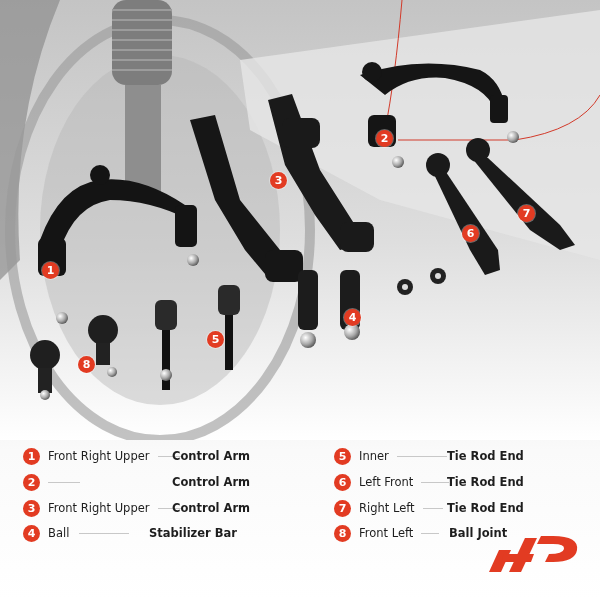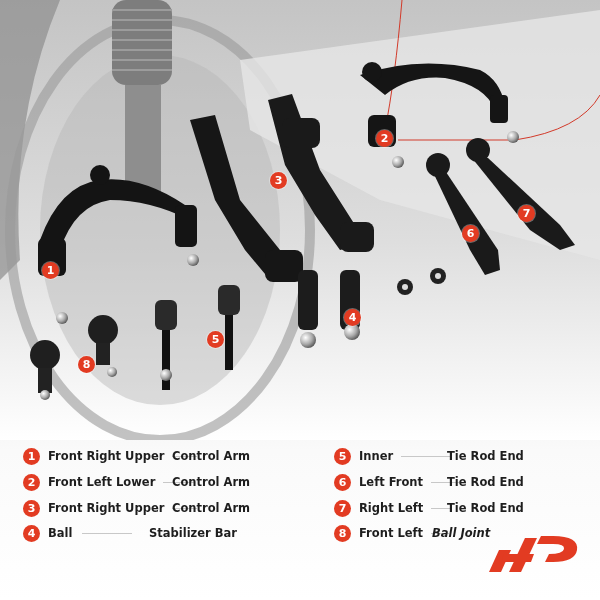--- a/index.html
+++ b/index.html
@@ -14,7 +14,7 @@
   .legend-row{position:absolute;display:flex;align-items:center;height:18px;}
   .legend-row .num{width:17px;height:17px;border-radius:50%;background:#e23b22;color:#fff;font-size:11px;font-weight:bold;
     display:flex;align-items:center;justify-content:center;flex:0 0 auto;}
-  .legend-row .pos{font-size:11.5px;color:#1e1e1e;font-weight:bold;margin-left:8px;white-space:nowrap;}
+  .legend-row .pos{font-size:11.5px;color:#1e1e1e;font-weight:normal;margin-left:8px;white-space:nowrap;}
   .legend-row .dash{height:1px;background:#c8c8c8;margin:0 8px;}
   .legend-row .part{font-size:11.5px;color:#1e1e1e;font-weight:bold;white-space:nowrap;position:absolute;text-align:center;}
   .logo{position:absolute;left:487px;top:532px;width:95px;height:42px;}

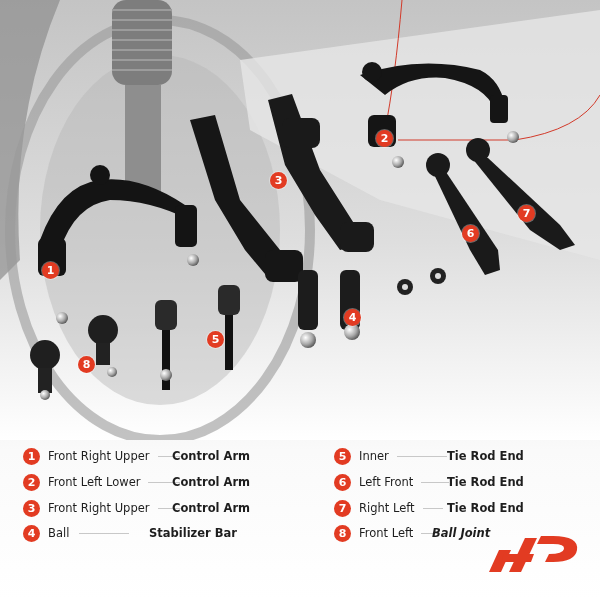--- a/index.html
+++ b/index.html
@@ -145,7 +145,6 @@
     </div>
     <div class="legend-row" style="left:23px;top:33px;width:280px;">
       <span class="num">2</span>
-      <span class="pos">Front Left Lower</span>
       <span class="dash" style="width:32px;"></span>
       <span class="part" style="left:149px;">Control Arm</span>
     </div>

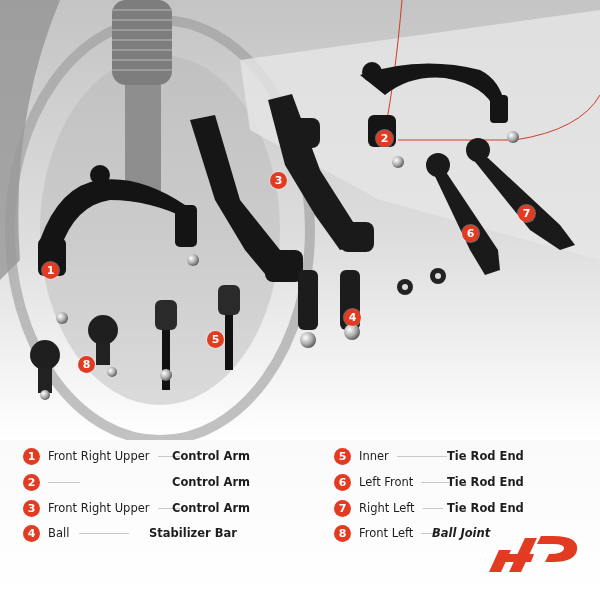--- a/index.html
+++ b/index.html
@@ -183,7 +183,7 @@
       <span class="num">8</span>
       <span class="pos">Front Left</span>
       <span class="dash" style="width:18px;"></span>
-      <span class="part" style="left:98px;font-style:italic;">Ball Joint</span>
+      <span class="part" style="left:115px;">Ball Joint</span>
     </div>
   </div>
 

